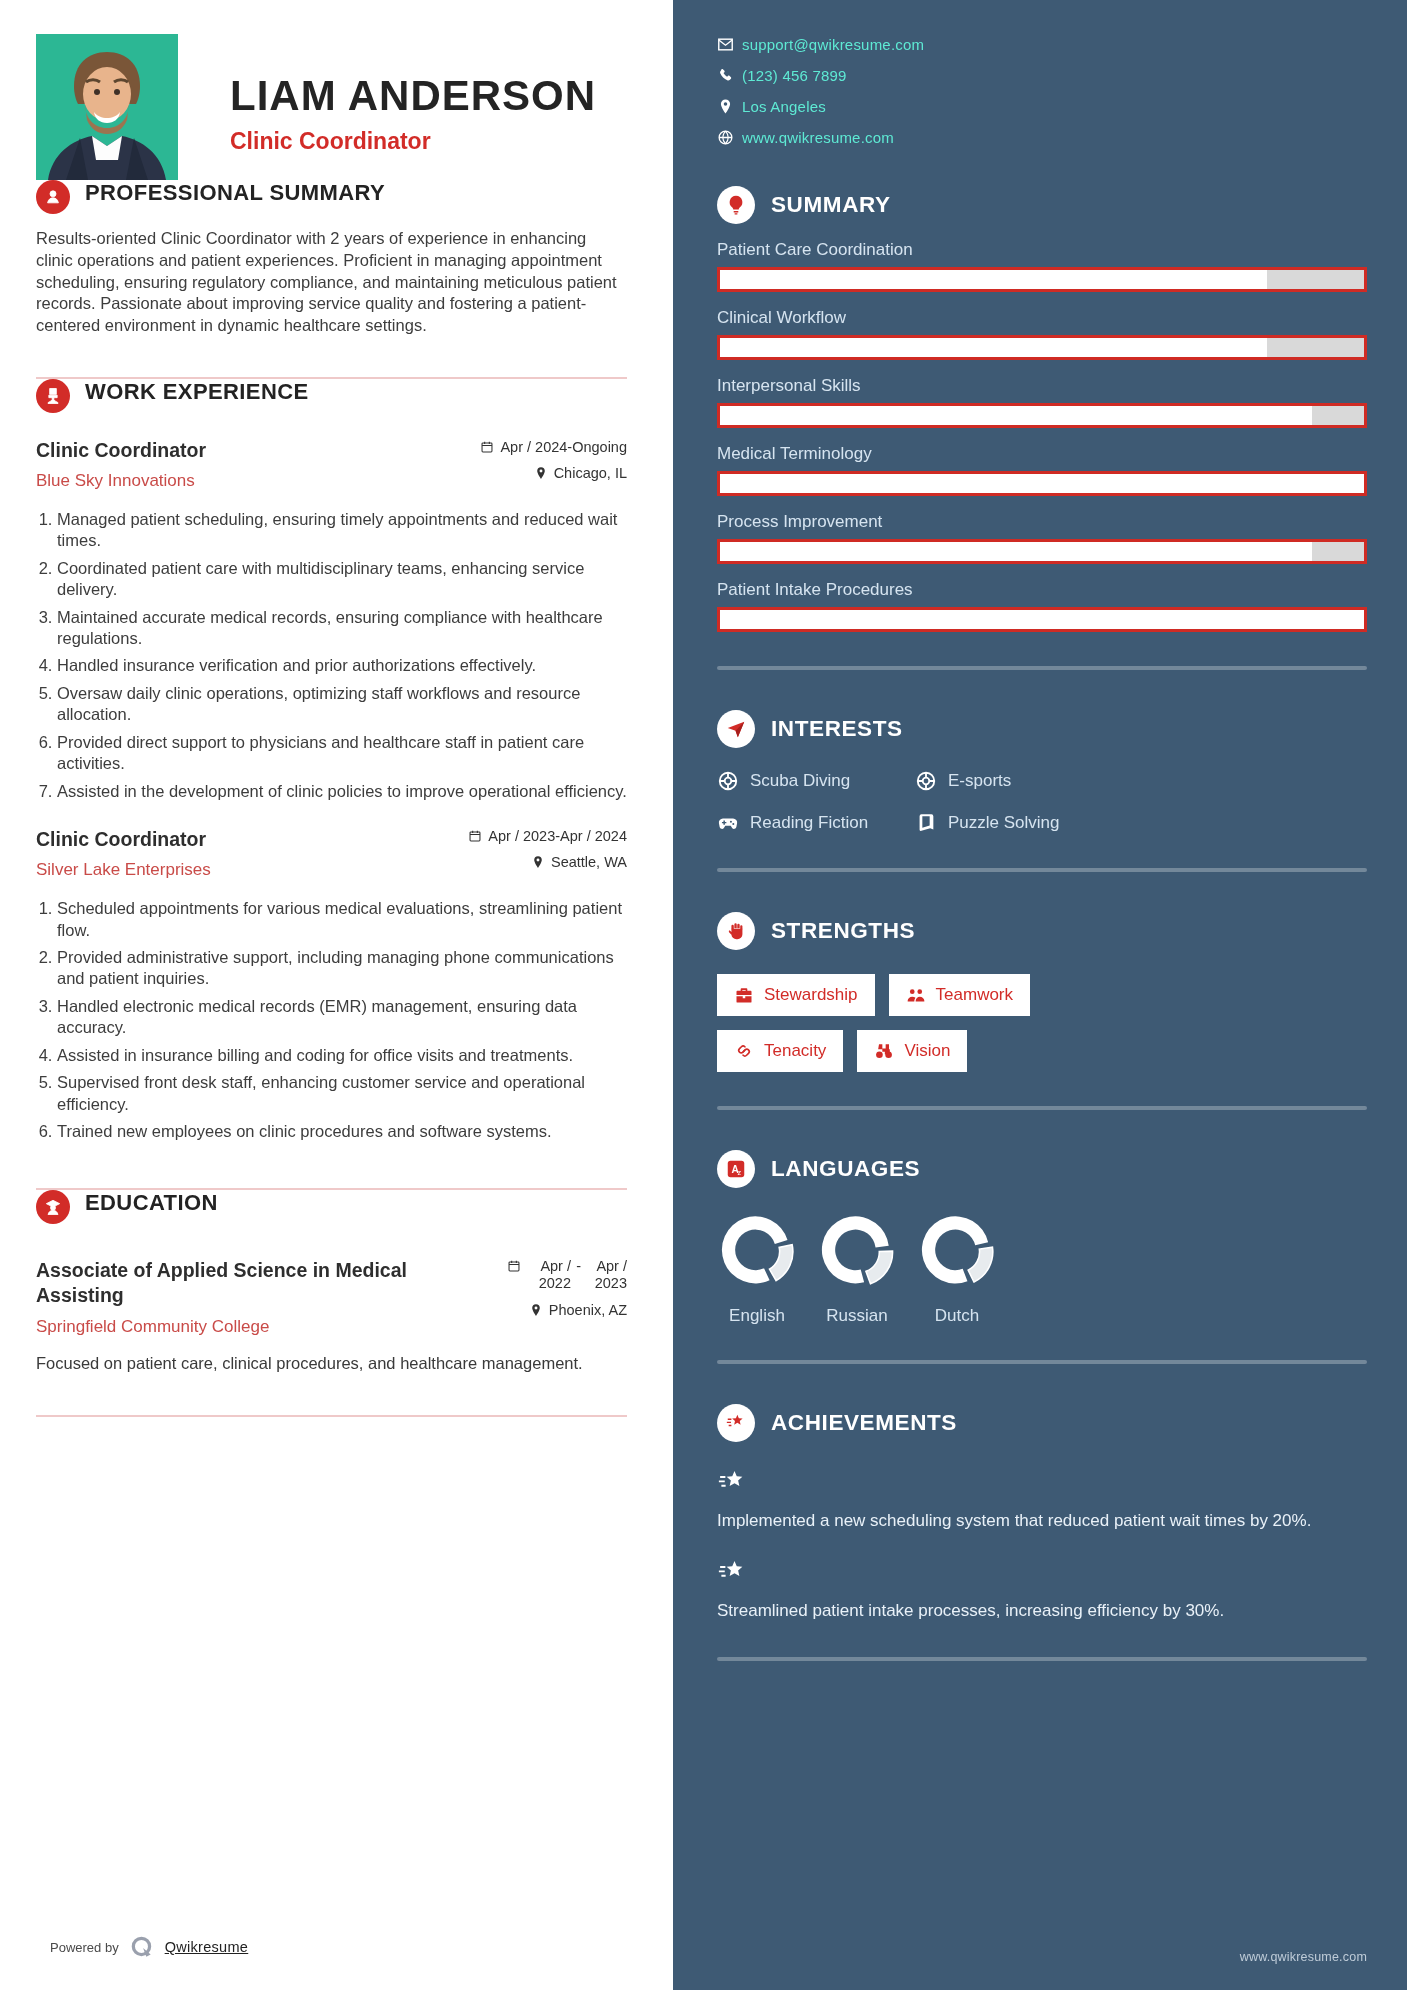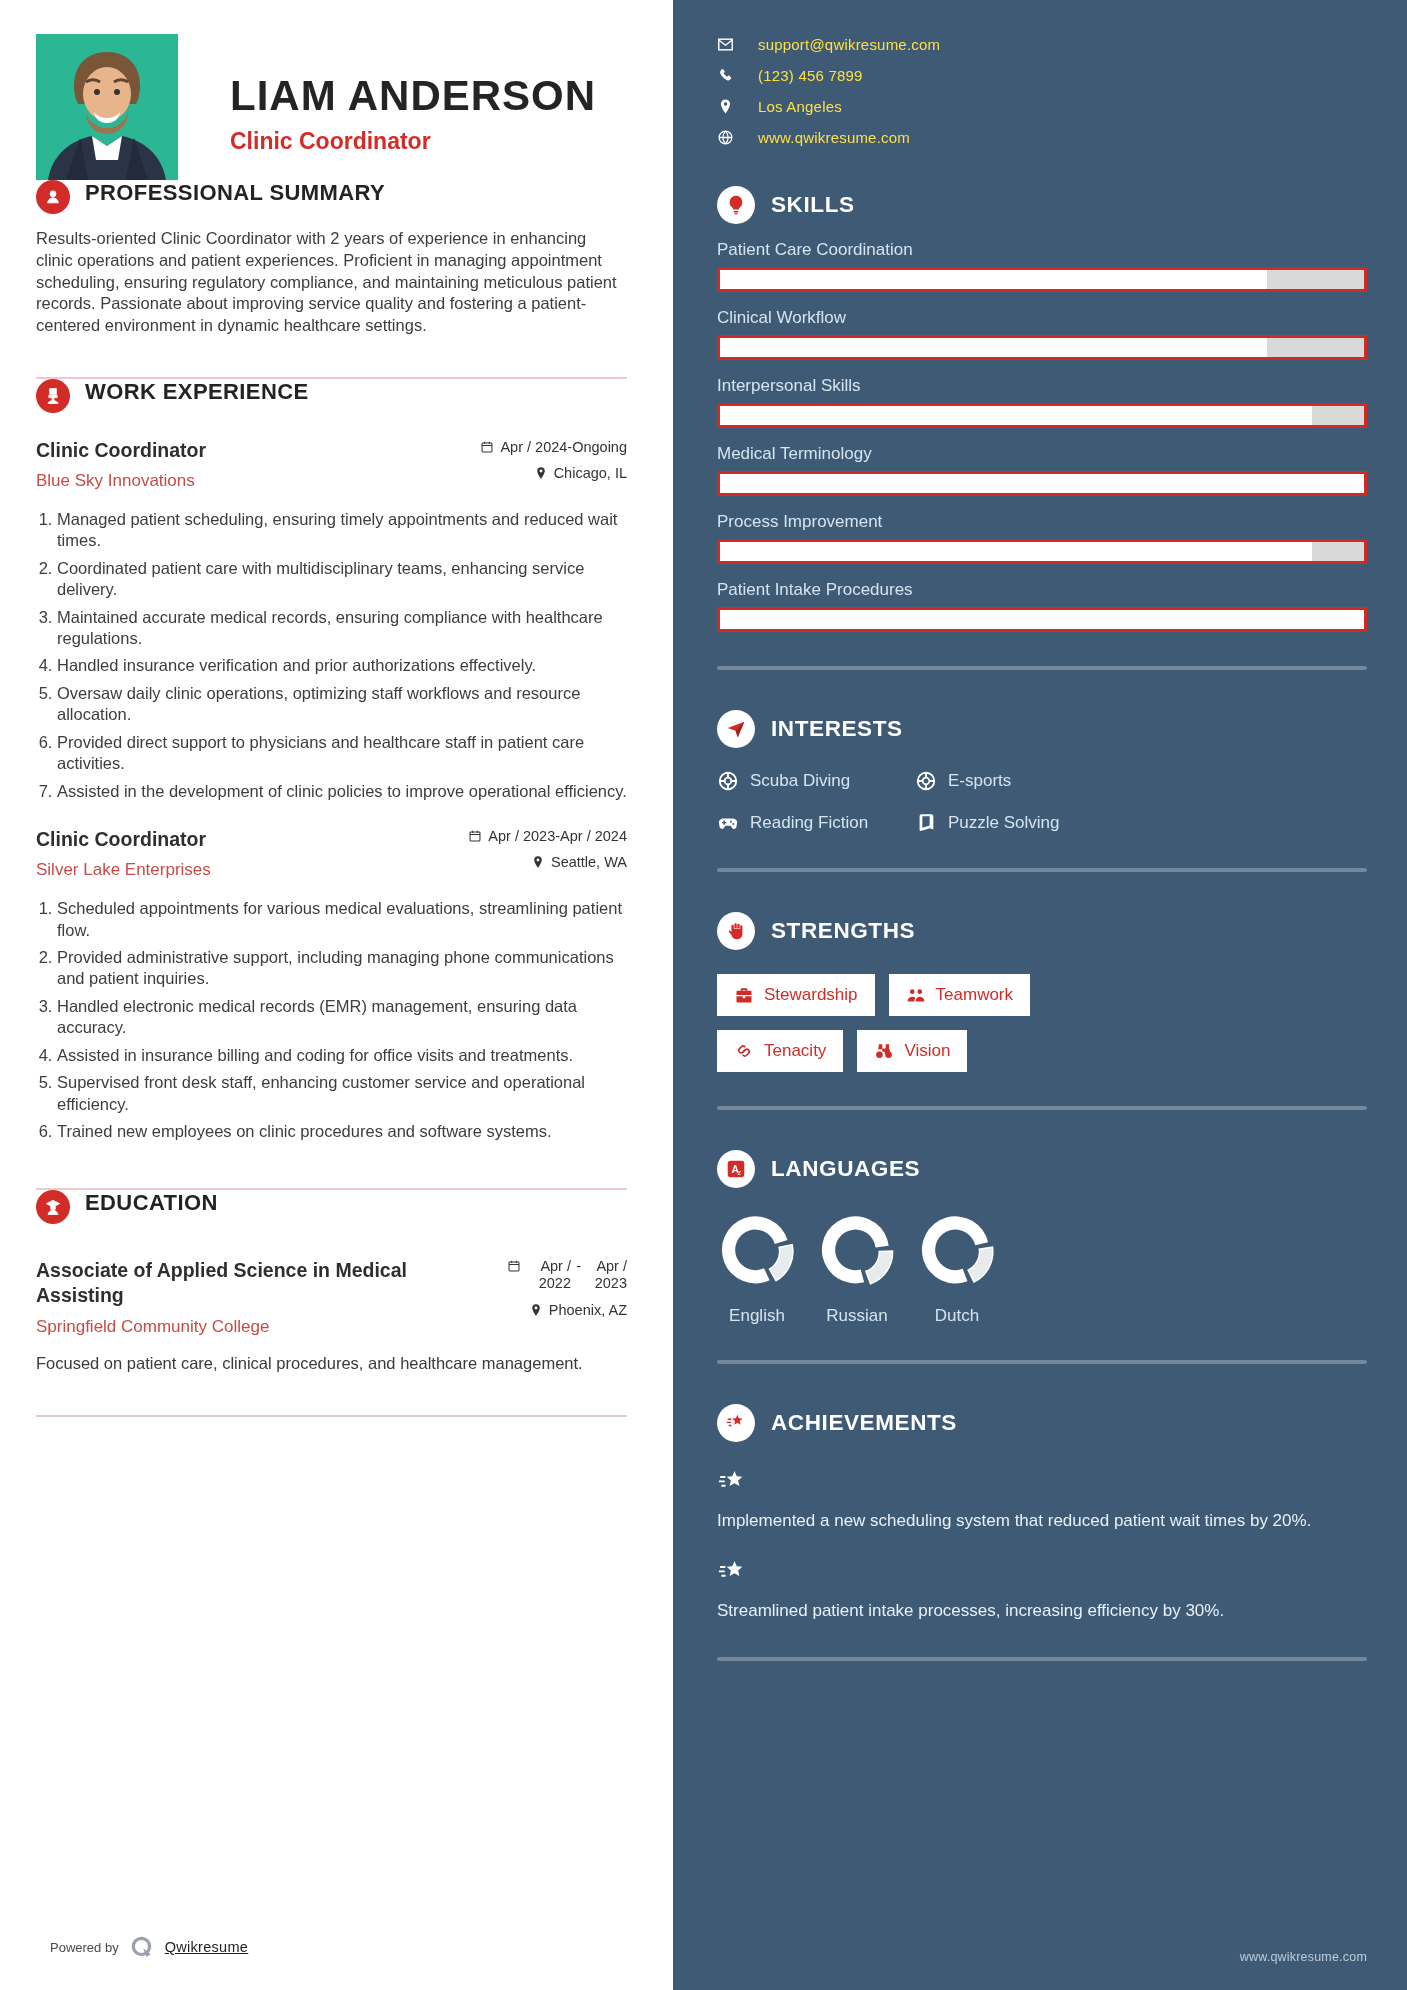--- a/index.html
+++ b/index.html
@@ -59,7 +59,7 @@
   .sidebar{width:734px;height:1990px;background:var(--sidebar);color:var(--side-text);
     padding:36px 40px 26px 44px;display:flex;flex-direction:column;}
   .contact{display:flex;flex-direction:column;gap:14px;}
-  .c-row{display:flex;align-items:flex-end;gap:24px;font-size:15px;letter-spacing:.2px;color:#fde047;}
+  .c-row{display:flex;align-items:flex-end;gap:8px;font-size:15px;letter-spacing:.2px;color:#5eead4;}
   .c-row svg{width:17px;height:17px;flex:0 0 auto;}
   .s-head{display:flex;align-items:center;gap:16px;margin-top:40px;}
   .s-head .badge{width:38px;height:38px;border-radius:50%;background:#fff;display:flex;align-items:center;justify-content:center;flex:0 0 auto;}

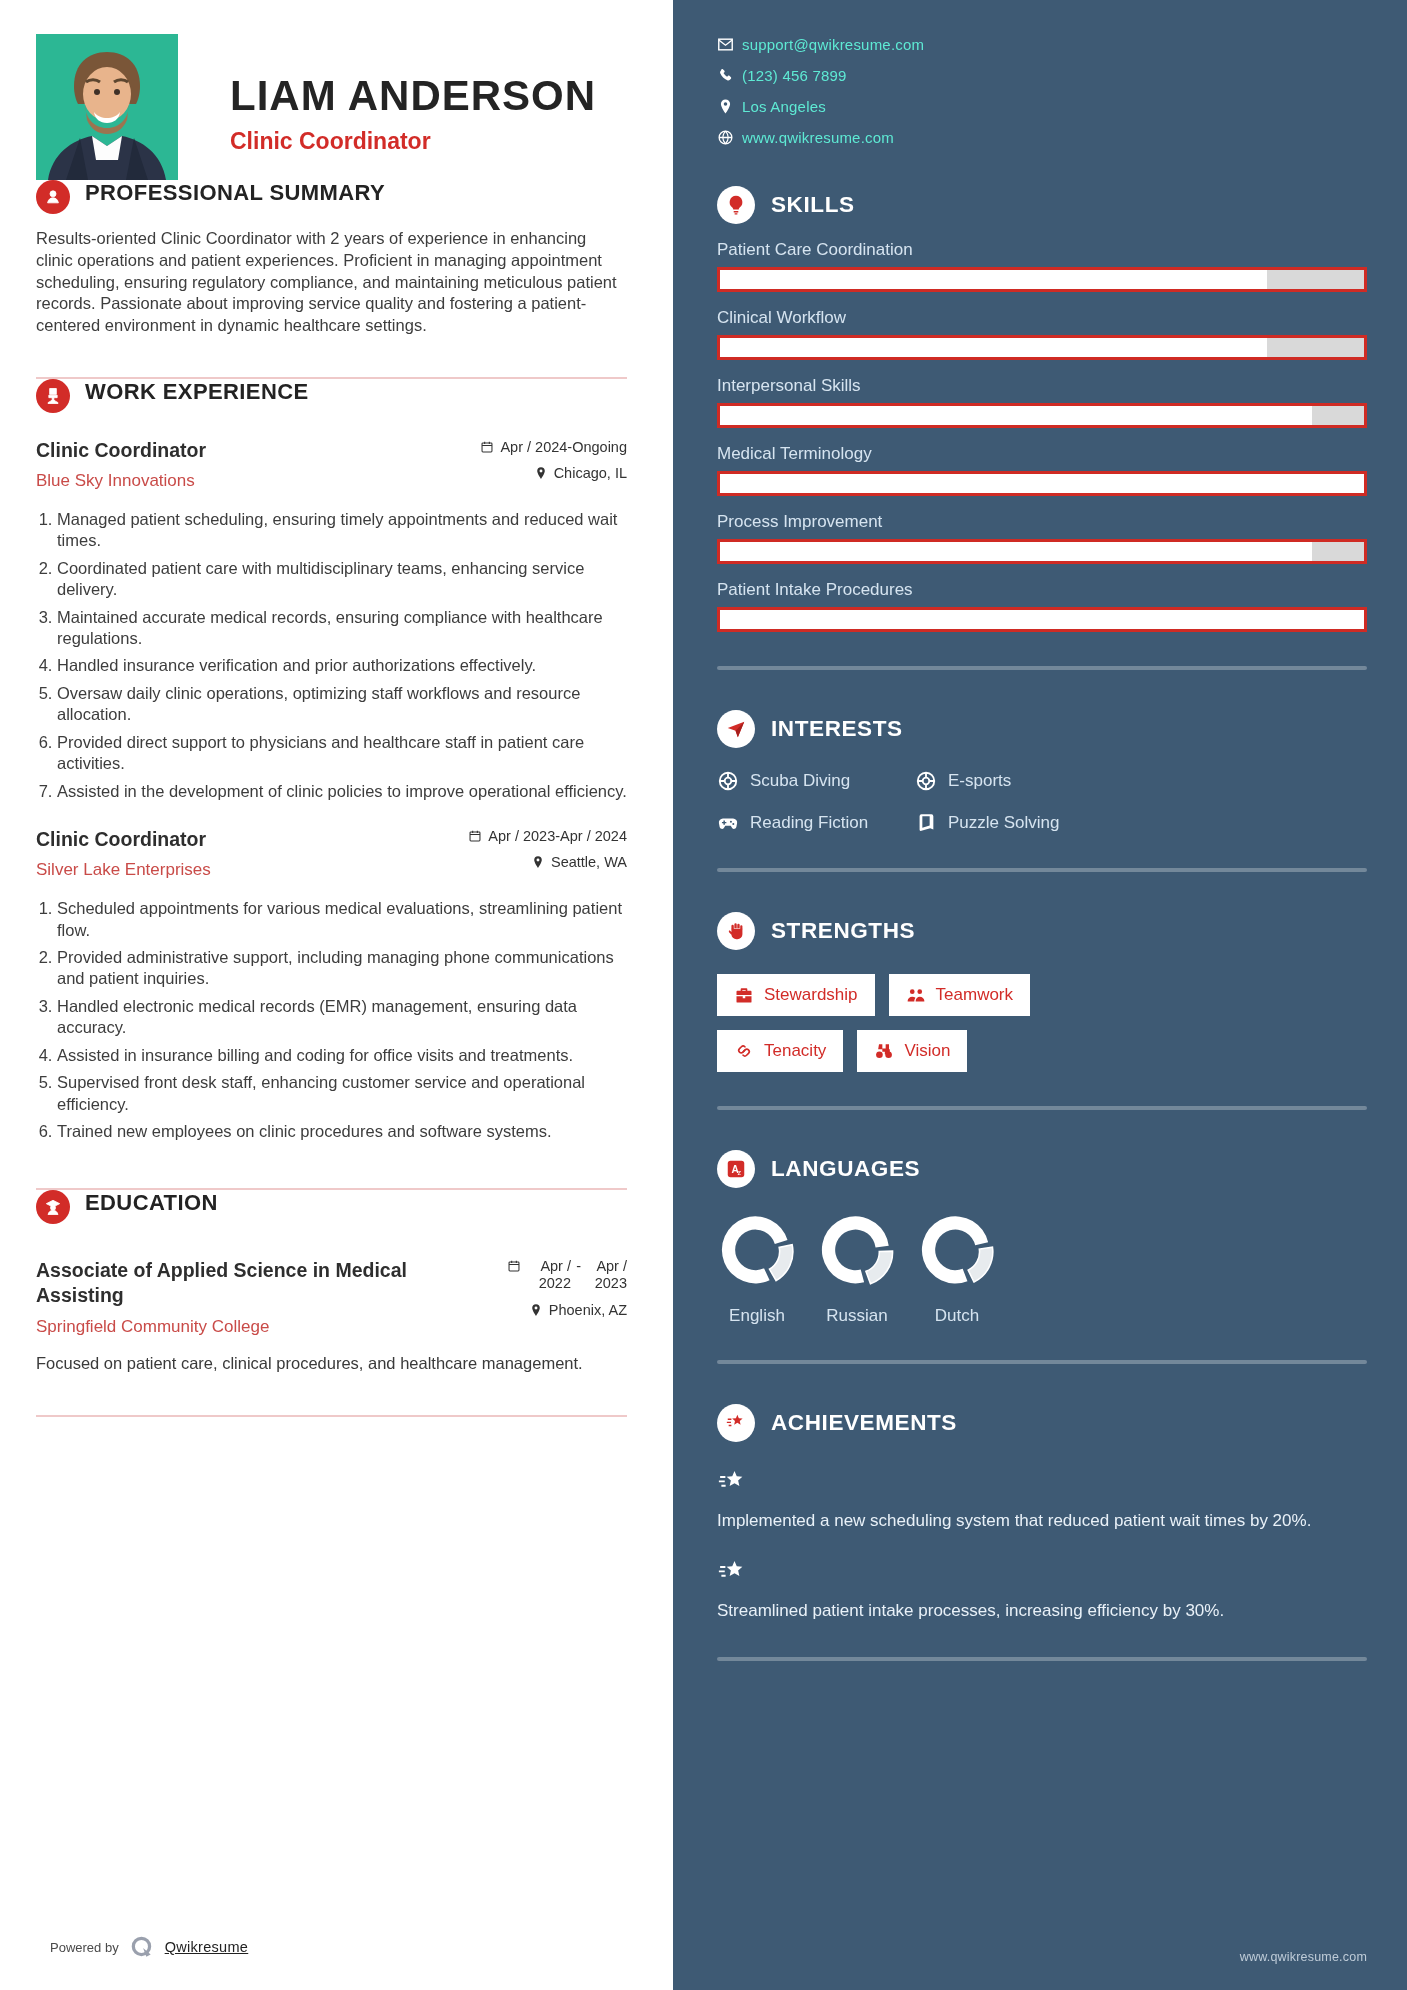--- a/index.html
+++ b/index.html
@@ -312,7 +312,7 @@
             <path d="M9.5 18.5h5v1.6h-5zM10.5 21h3v1.4h-3z"></path>
           </svg>
       </span>
-      <span class="s-title">SKILLS</span>
+      <span class="s-title">SUMMARY</span>
     </div>
 
     <div>

